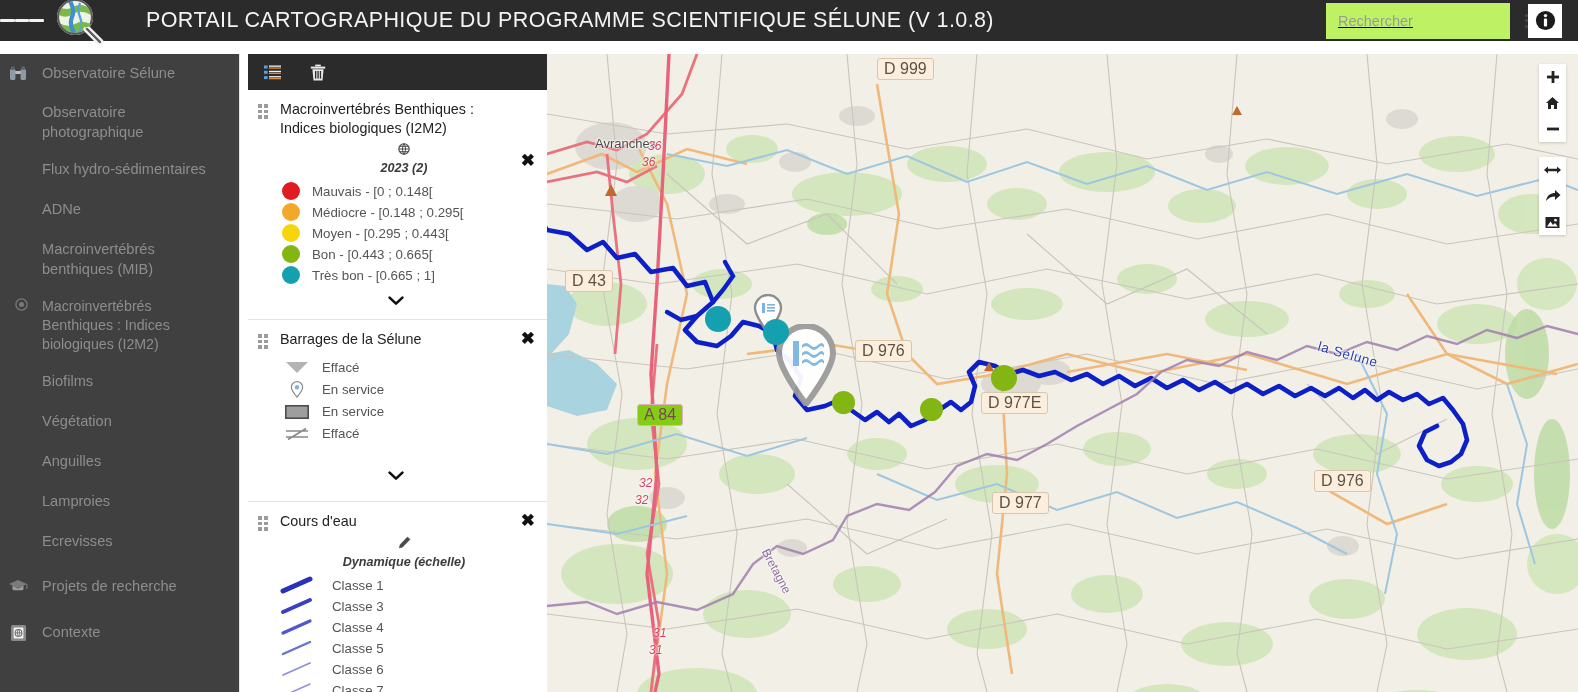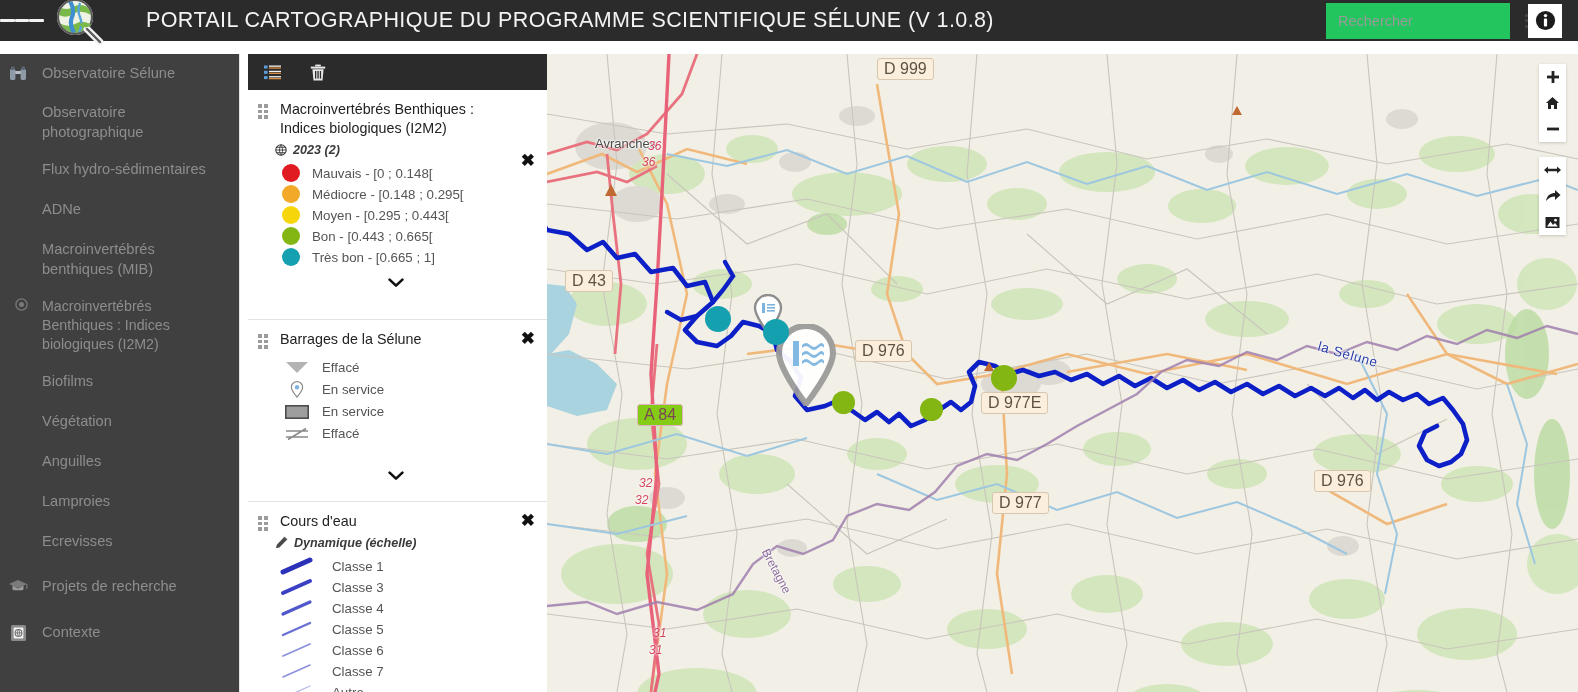--- a/index.html
+++ b/index.html
@@ -29,8 +29,9 @@
     margin-left: auto; display: flex; align-items: center; gap: 18px; padding-right: 16px;
   }
   #search-box {
-    width: 184px; height: 36px; background: #22c55e; display: flex; align-items: center;
+    width: 184px; height: 36px; background: #bef264; display: flex; align-items: center;
     padding: 0 8px 0 12px;
+    text-decoration: underline;
   }
   #search-input {
     border: 0; outline: 0; flex: 1; font-size: 14.5px; color: #555;

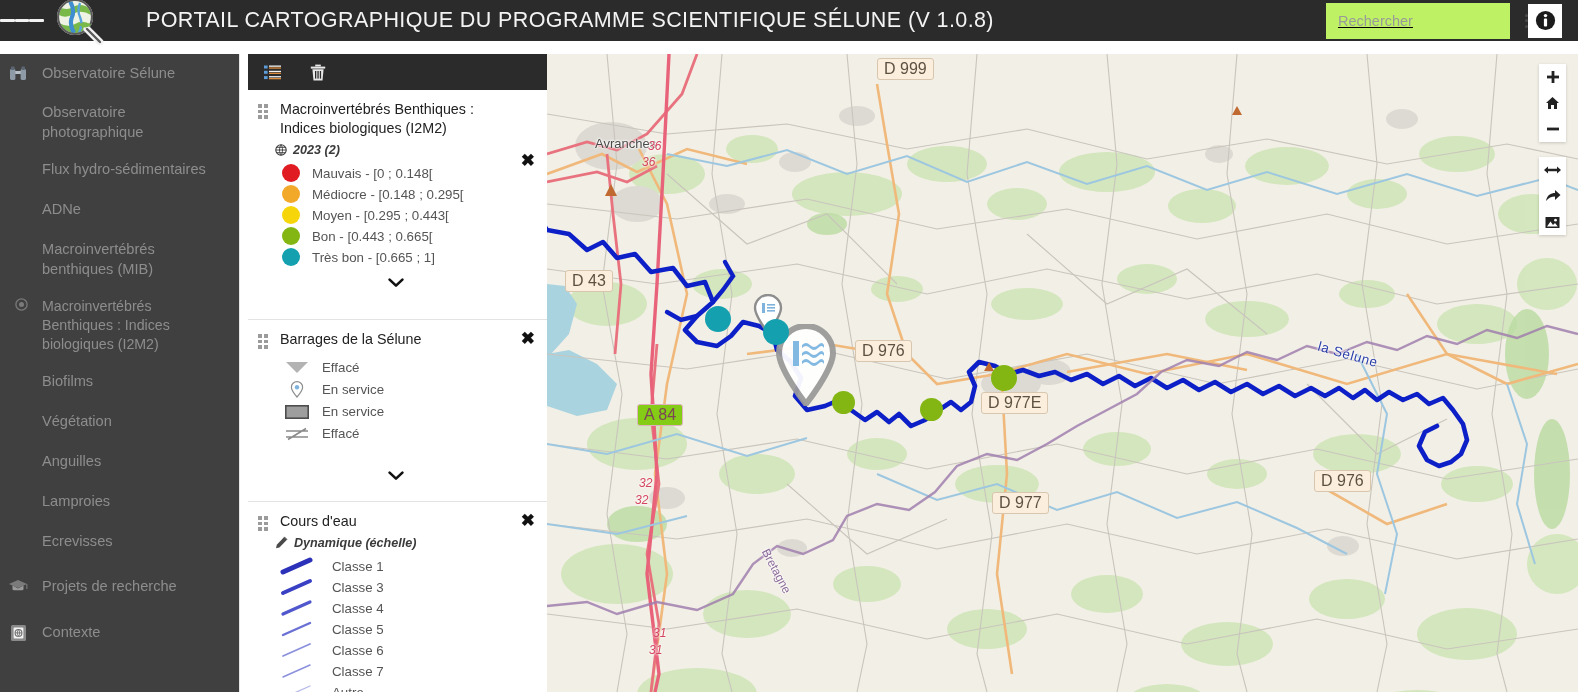--- a/index.html
+++ b/index.html
@@ -85,7 +85,7 @@
   }
   .panel-sub {
     display: flex; align-items: center; gap: 6px; font-size: 12.6px; color: #3b3b3b;
-    font-style: italic; font-weight: bold; margin: 5px 0 6px 17px;
+    font-style: italic; font-weight: bold; margin: 5px 0 6px 17px; flex-direction: column;
   }
   .legend-rows { margin-left: 24px; }
   .legend-row { display: flex; align-items: center; height: 21px; font-size: 13.3px; color: #555; }

